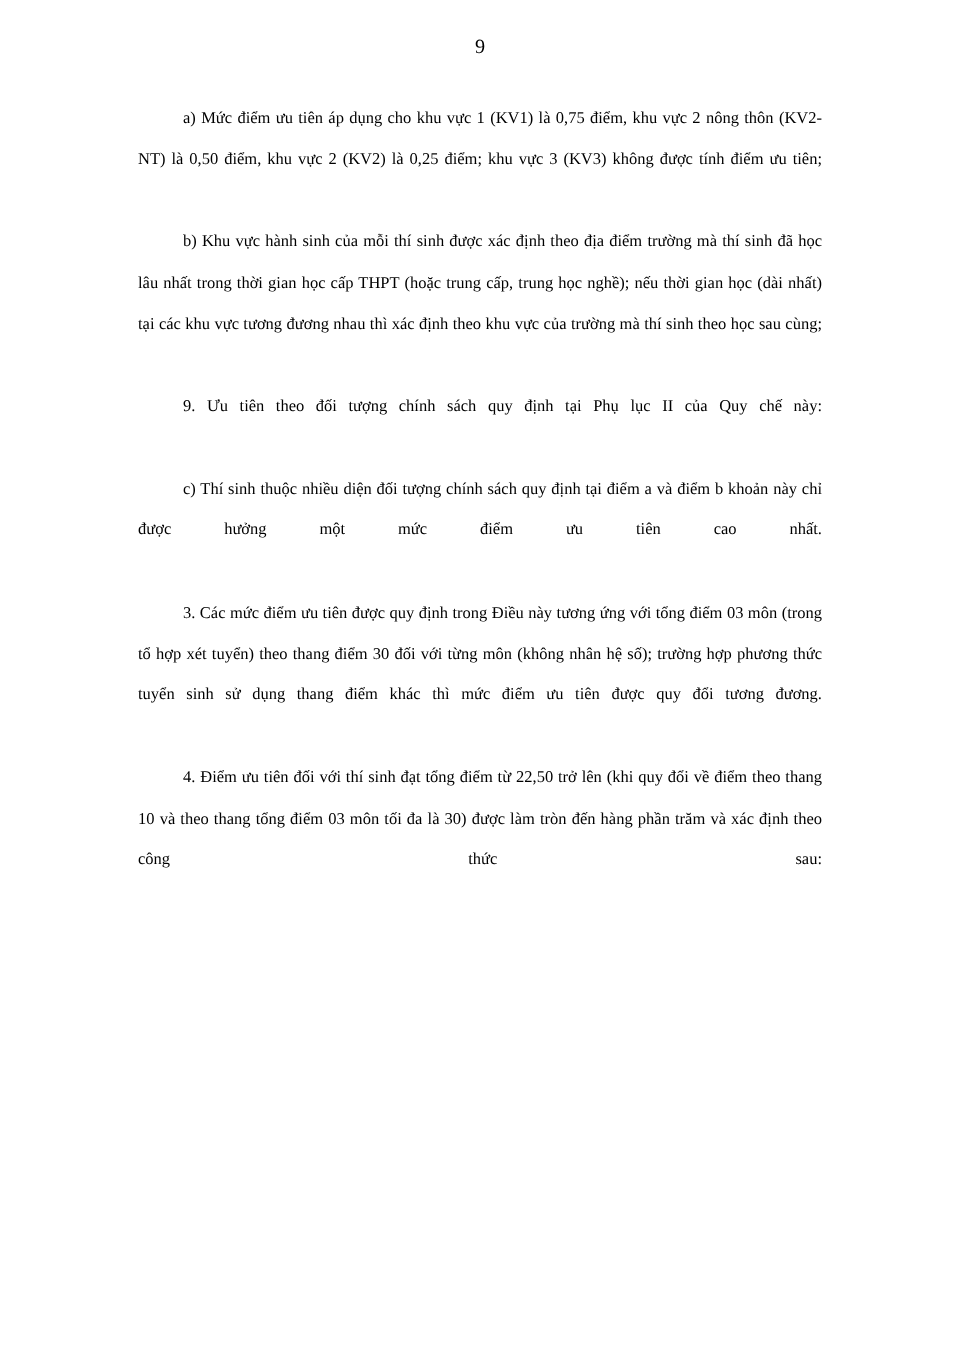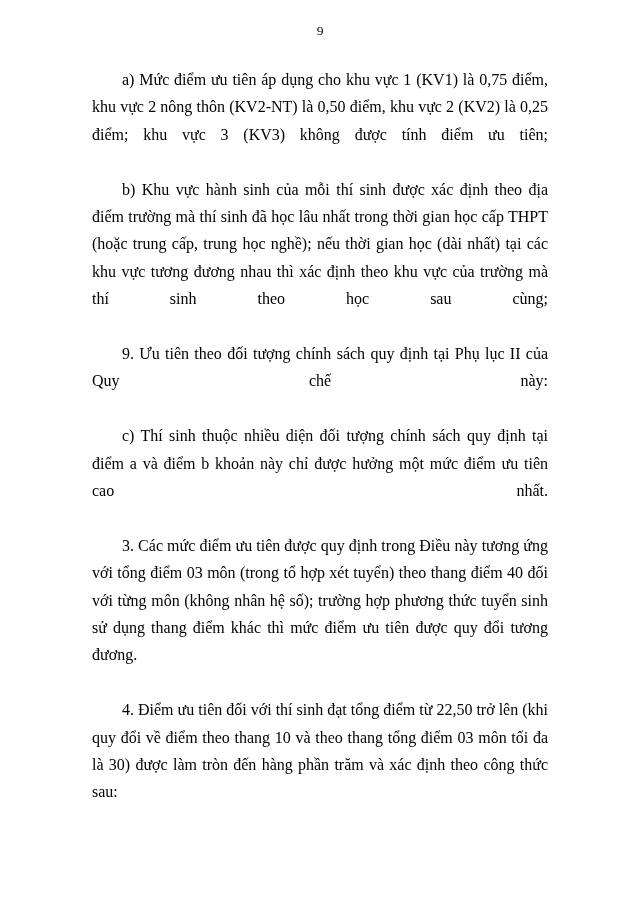--- a/index.html
+++ b/index.html
@@ -38,7 +38,7 @@
   }
   p.para {
     margin: 0 0 0.5px 0;
-    font-size: 16px;
+    font-size: 11px;
     line-height: 27.3px;
     text-align: justify;
     text-justify: inter-word;

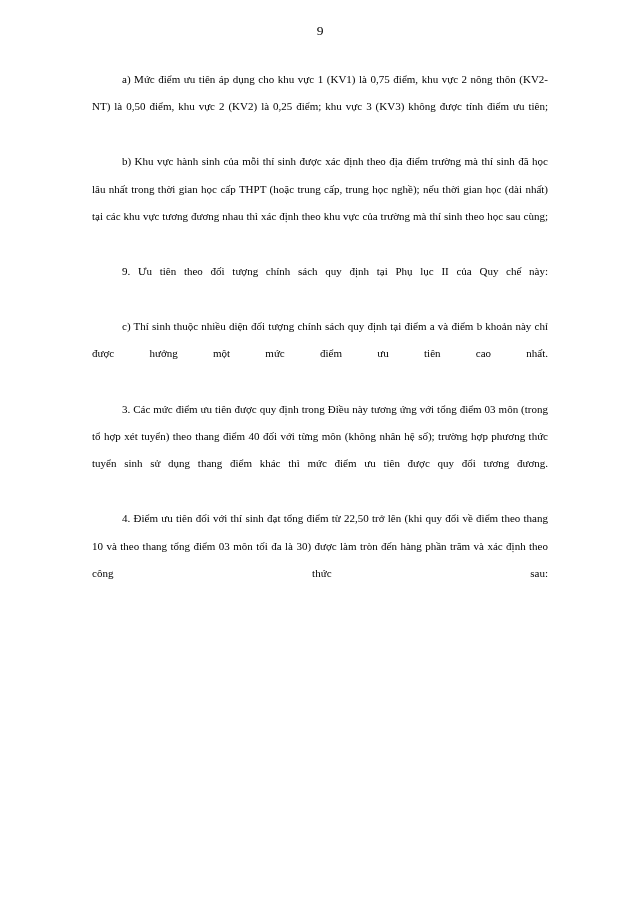--- a/index.html
+++ b/index.html
@@ -74,7 +74,7 @@
 
     <p class="para">c) Thí sinh thuộc nhiều diện đối tượng chính sách quy định tại điểm a và điểm b khoản này chỉ được hưởng một mức điểm ưu tiên cao nhất.</p>
 
-    <p class="para">3. Các mức điểm ưu tiên được quy định trong Điều này tương ứng với tổng điểm 03 môn (trong tổ hợp xét tuyển) theo thang điểm 40 đối với từng môn (không nhân hệ số); trường hợp phương thức tuyển sinh sử dụng thang điểm khác thì mức điểm ưu tiên được quy đổi tương đương.</p>
+    <p class="para">3. Các mức điểm ưu tiên được quy định trong Điều này tương ứng với tổng điểm 03 môn (trong tổ hợp xét tuyển) theo thang điểm 30 đối với từng môn (không nhân hệ số); trường hợp phương thức tuyển sinh sử dụng thang điểm khác thì mức điểm ưu tiên được quy đổi tương đương.</p>
 
     <p class="para">4. Điểm ưu tiên đối với thí sinh đạt tổng điểm từ 22,50 trở lên (khi quy đổi về điểm theo thang 10 và theo thang tổng điểm 03 môn tối đa là 30) được làm tròn đến hàng phần trăm và xác định theo công thức sau:</p>
 

